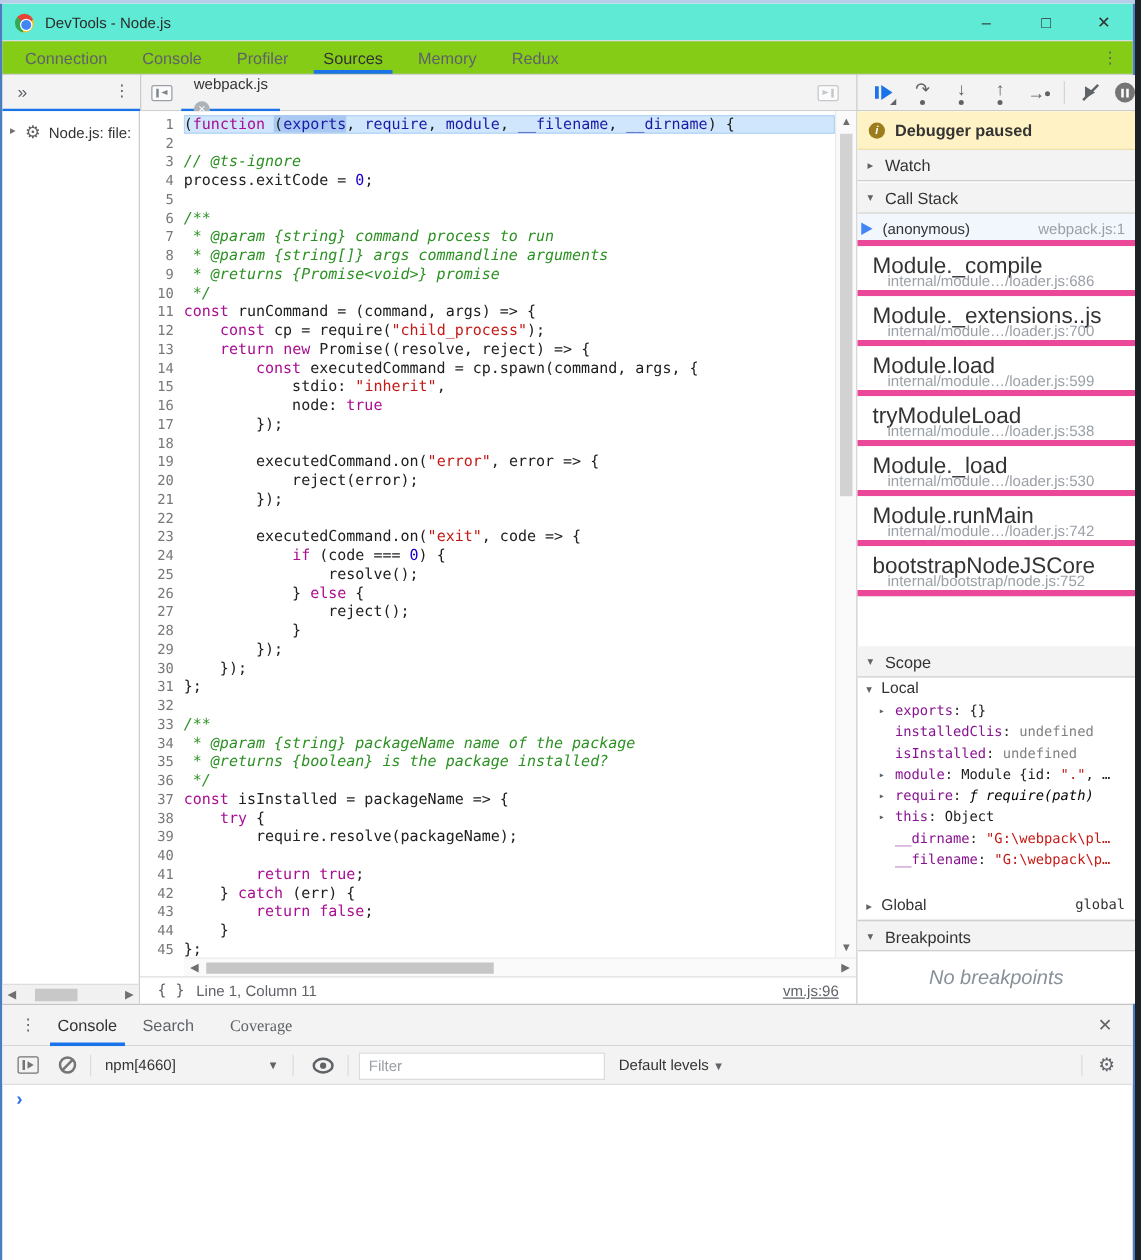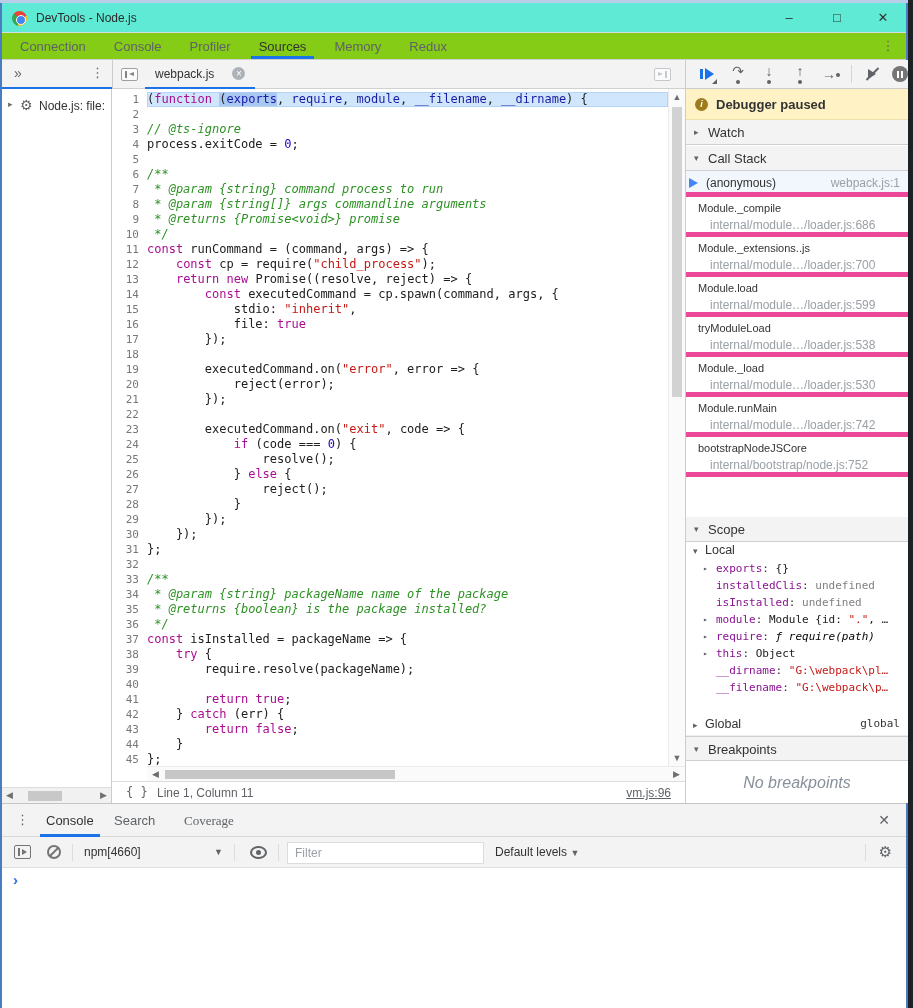--- a/index.html
+++ b/index.html
@@ -38,7 +38,7 @@
   .next-right { position:absolute; right:14px; top:8px; border-color:#c4c8cc; }
   .next-right .tri { position:absolute; left:3px; top:3px; width:0; height:0; border-top:2.5px solid transparent; border-bottom:2.5px solid transparent; border-left:5px solid #c4c8cc; }
   .next-right .bar { position:absolute; right:3px; top:2px; width:2px; height:7px; background:#c4c8cc; }
-  .src-tab { position:absolute; left:32px; top:0; height:29px; padding:0 10px; display:flex; align-items:center; gap:18px; border-bottom:2px solid #1a73e8; }
+  .src-tab { position:absolute; left:32px; top:0; height:29px; padding:0 10px; display:flex; gap:7px; border-bottom:2px solid #1a73e8;flex-direction:column; }
   .src-tab-label { font-size:12px; color:#333; }
   .tab-close { width:13px; height:13px; border-radius:50%; background:#adb2b8; color:#fff; font-size:10px; line-height:13px; text-align:center; }
 

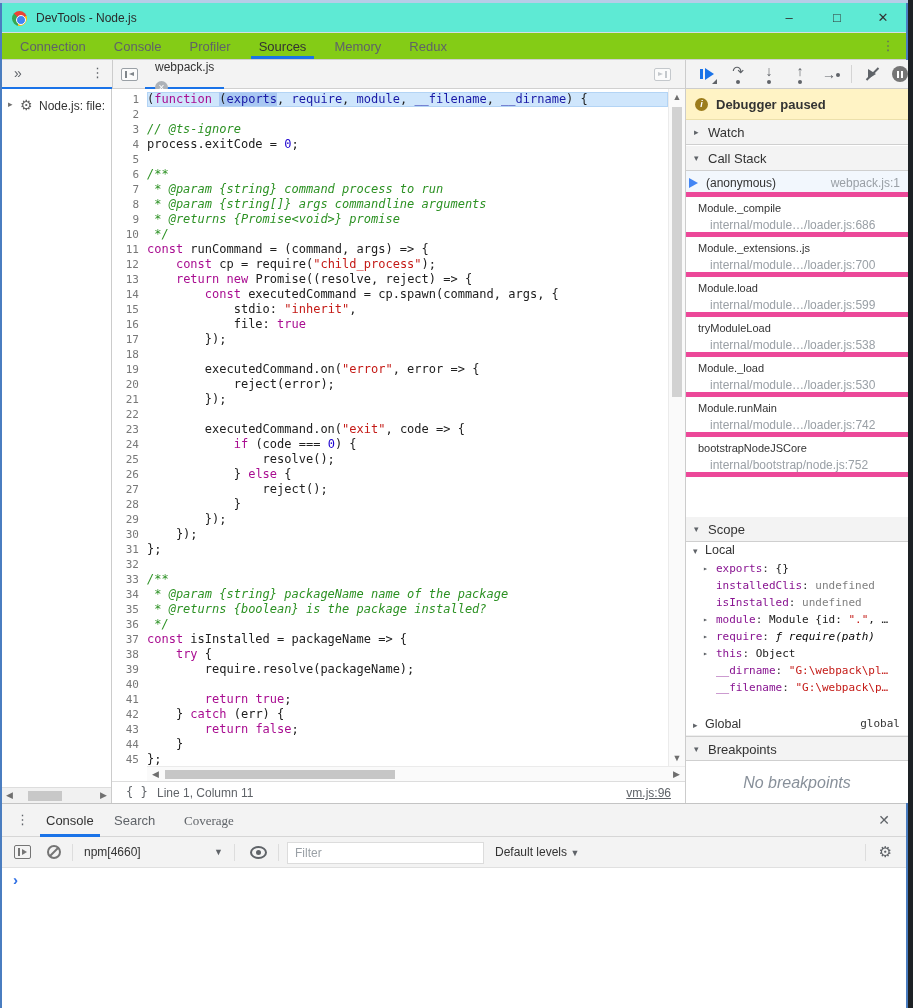--- a/index.html
+++ b/index.html
@@ -110,7 +110,7 @@
   .frame.single .fname { position:absolute; left:20px; top:5px; font-size:12px; color:#333; }
   .frame.single .floc { position:absolute; right:8px; top:5px; font-size:12px; color:#9aa0a6; }
   .frame.dbl { height:40px; }
-  .frame.dbl .fname { position:absolute; left:12px; top:5px; font-size:11px; color:#333; }
+  .frame.dbl .fname { position:absolute; left:12px; top:5px; font-size:18px; color:#333; }
   .frame.dbl .floc { position:absolute; left:24px; top:21px; font-size:12px; color:#9aa0a6; }
   #sec-scope { position:absolute; top:428px; left:0; width:100%; }
   .local-row { position:absolute; top:453px; left:0; width:100%; height:18px; }

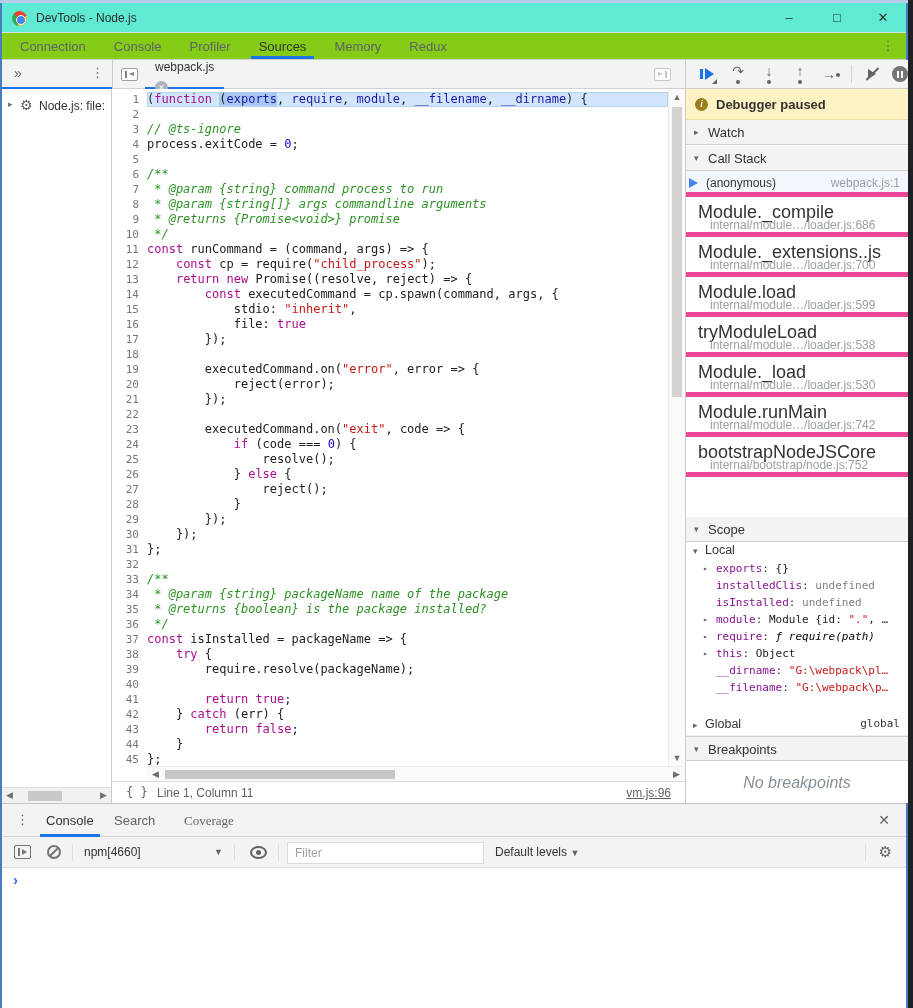--- a/index.html
+++ b/index.html
@@ -312,7 +312,7 @@
           </div>
           <div class="cl">
             <span class="g">16</span>
-            <span class="t"><span class="tk-d">            file: </span><span class="tk-k">true</span></span>
+            <span class="t"><span class="tk-d">            node: </span><span class="tk-k">true</span></span>
           </div>
           <div class="cl">
             <span class="g">17</span>

